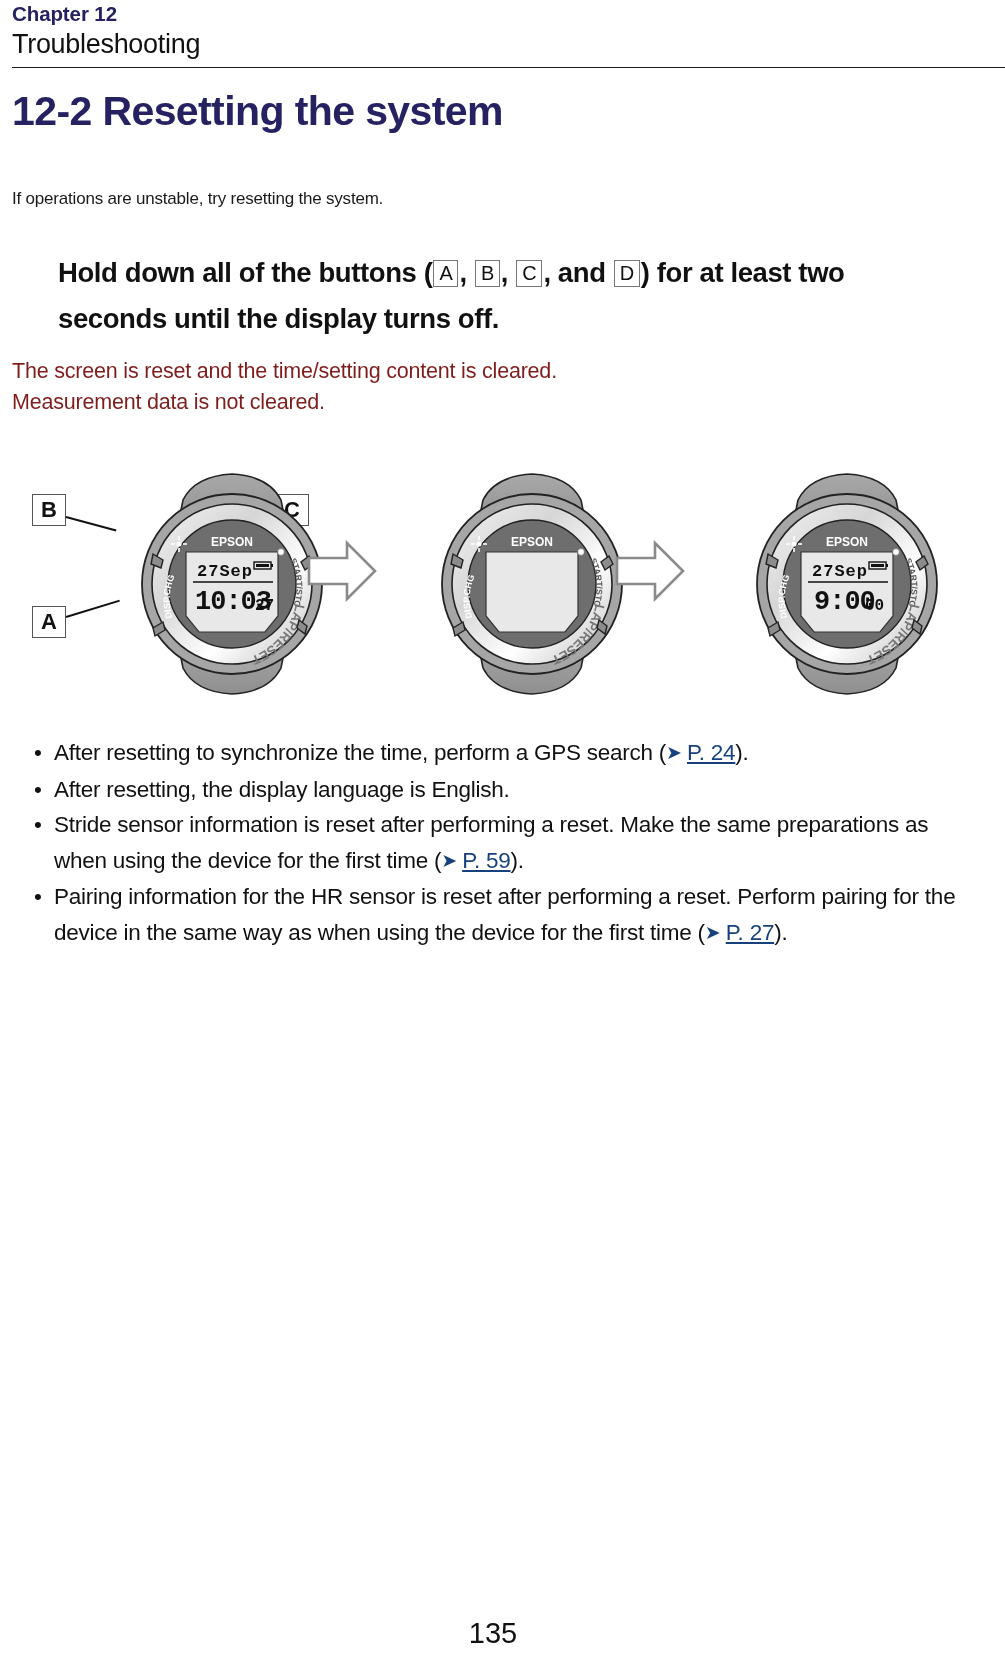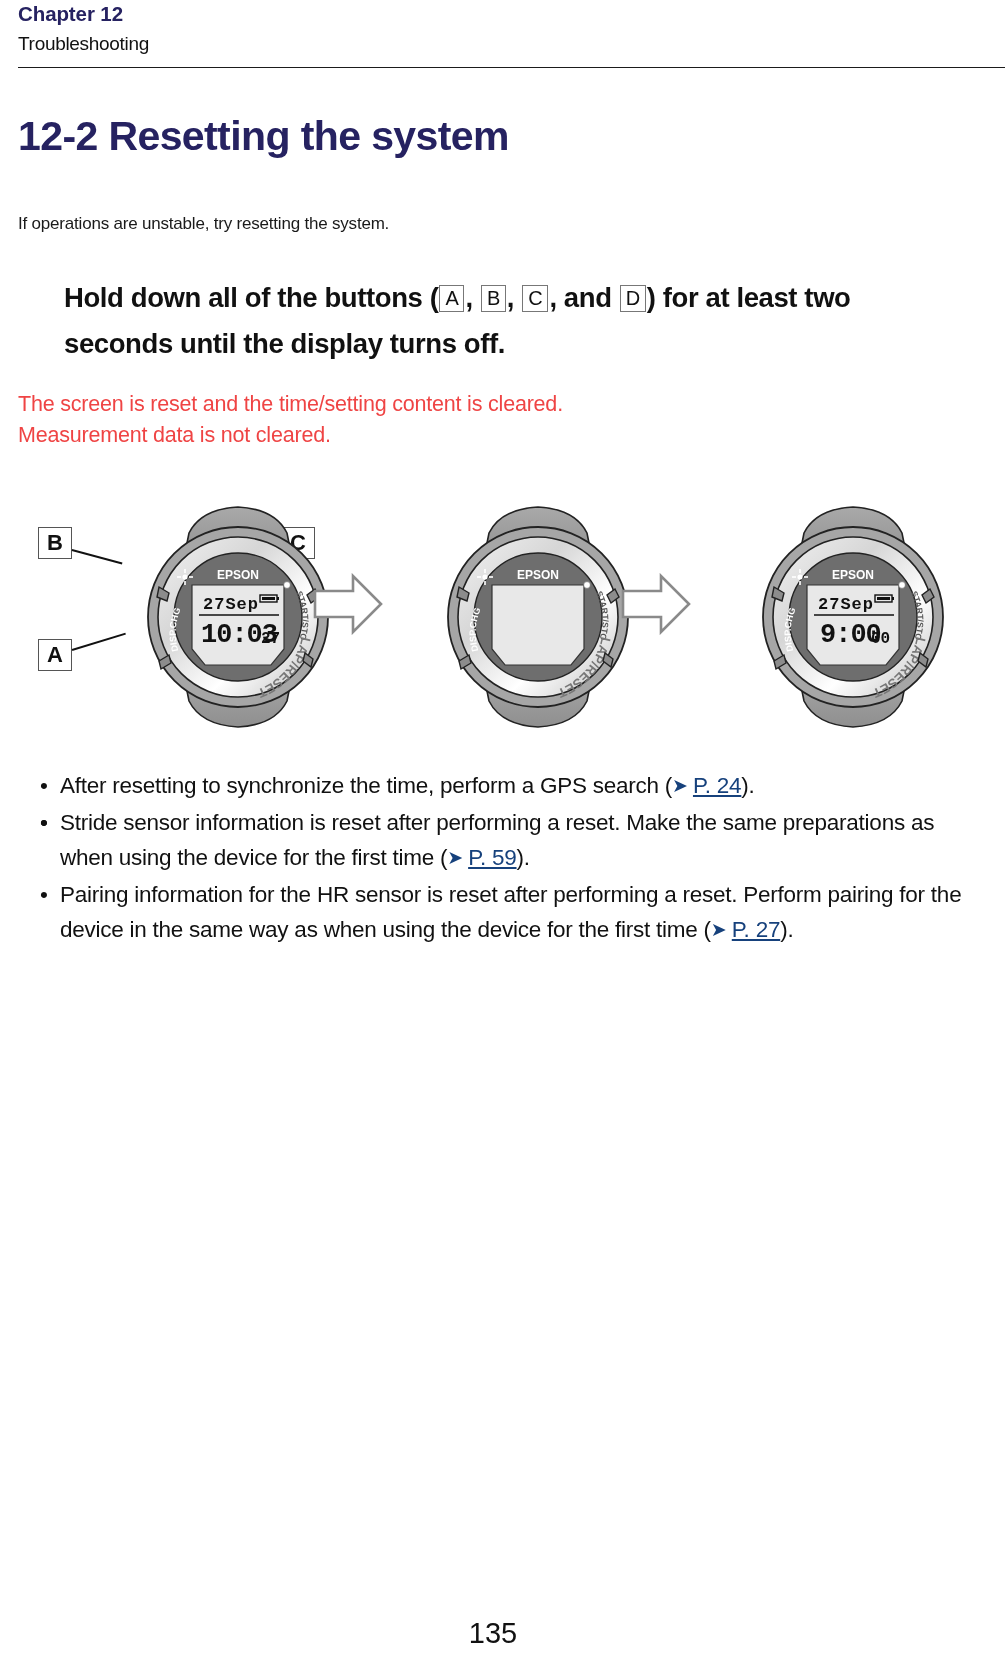--- a/index.html
+++ b/index.html
@@ -18,7 +18,7 @@
     position: relative;
     width: 994px;
     height: 1668px;
-    padding: 0 18px;
+    padding: 0 12px;
   }
 
   

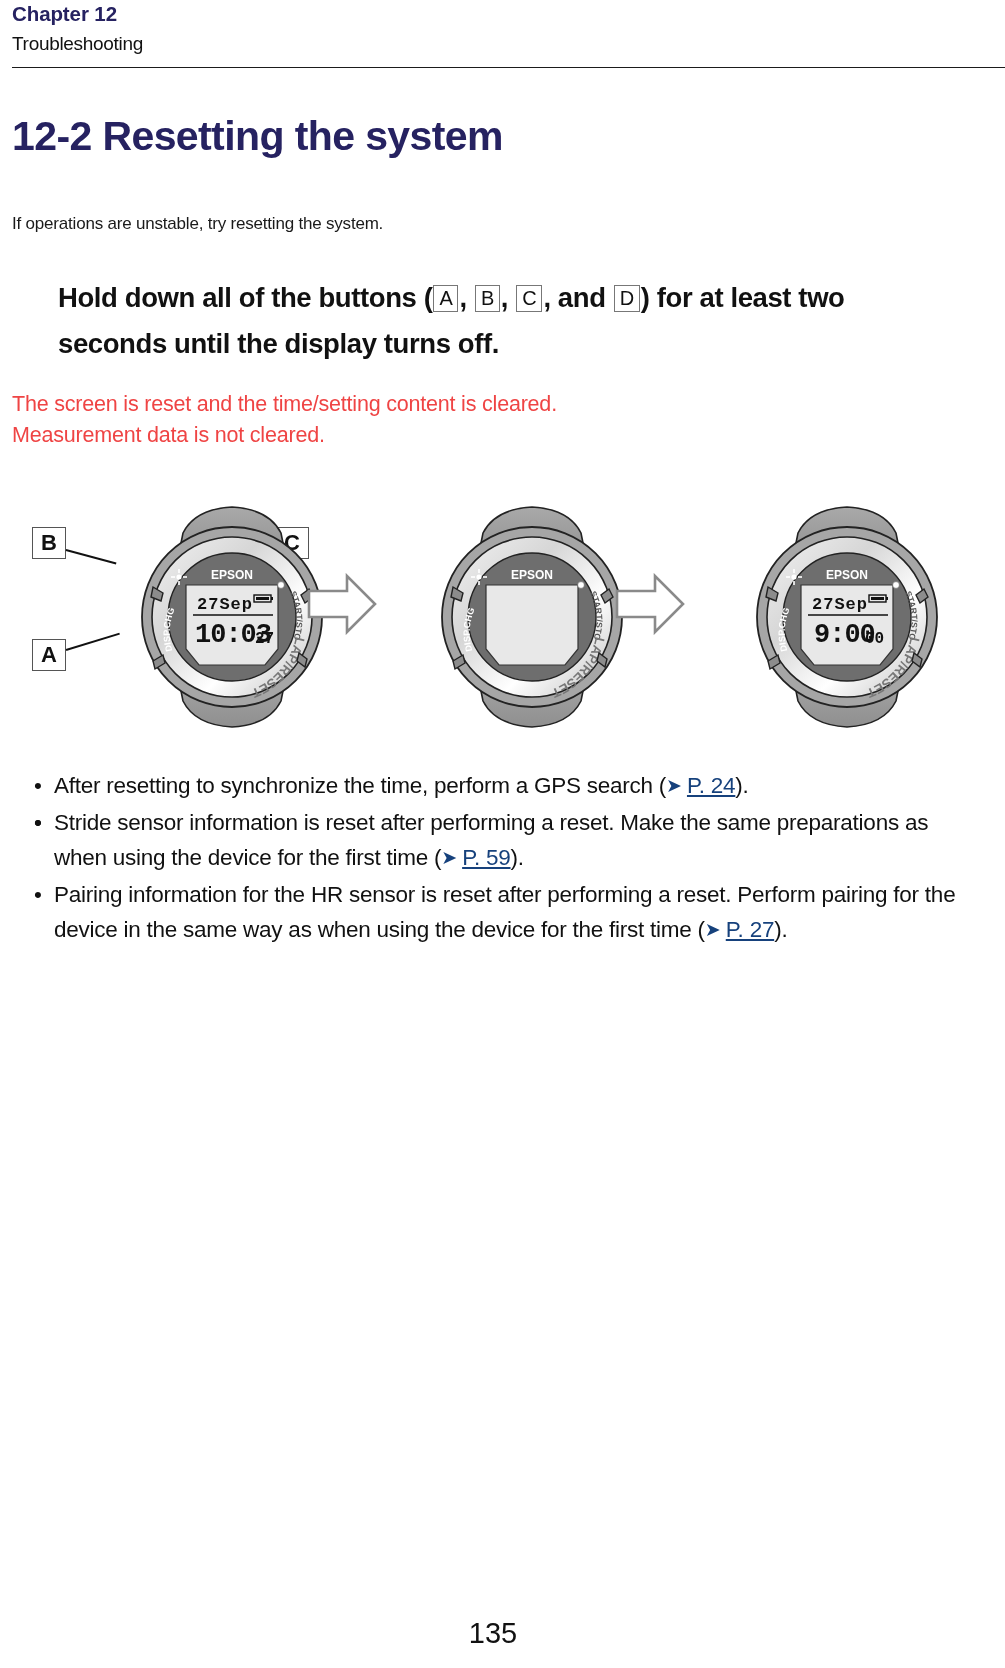--- a/index.html
+++ b/index.html
@@ -32,7 +32,7 @@
   }
   .chapter-title {
     color: #111111;
-    font-size: 19px;
+    font-size: 27px;
     font-weight: normal;
     line-height: 34px;
     letter-spacing: -0.3px;

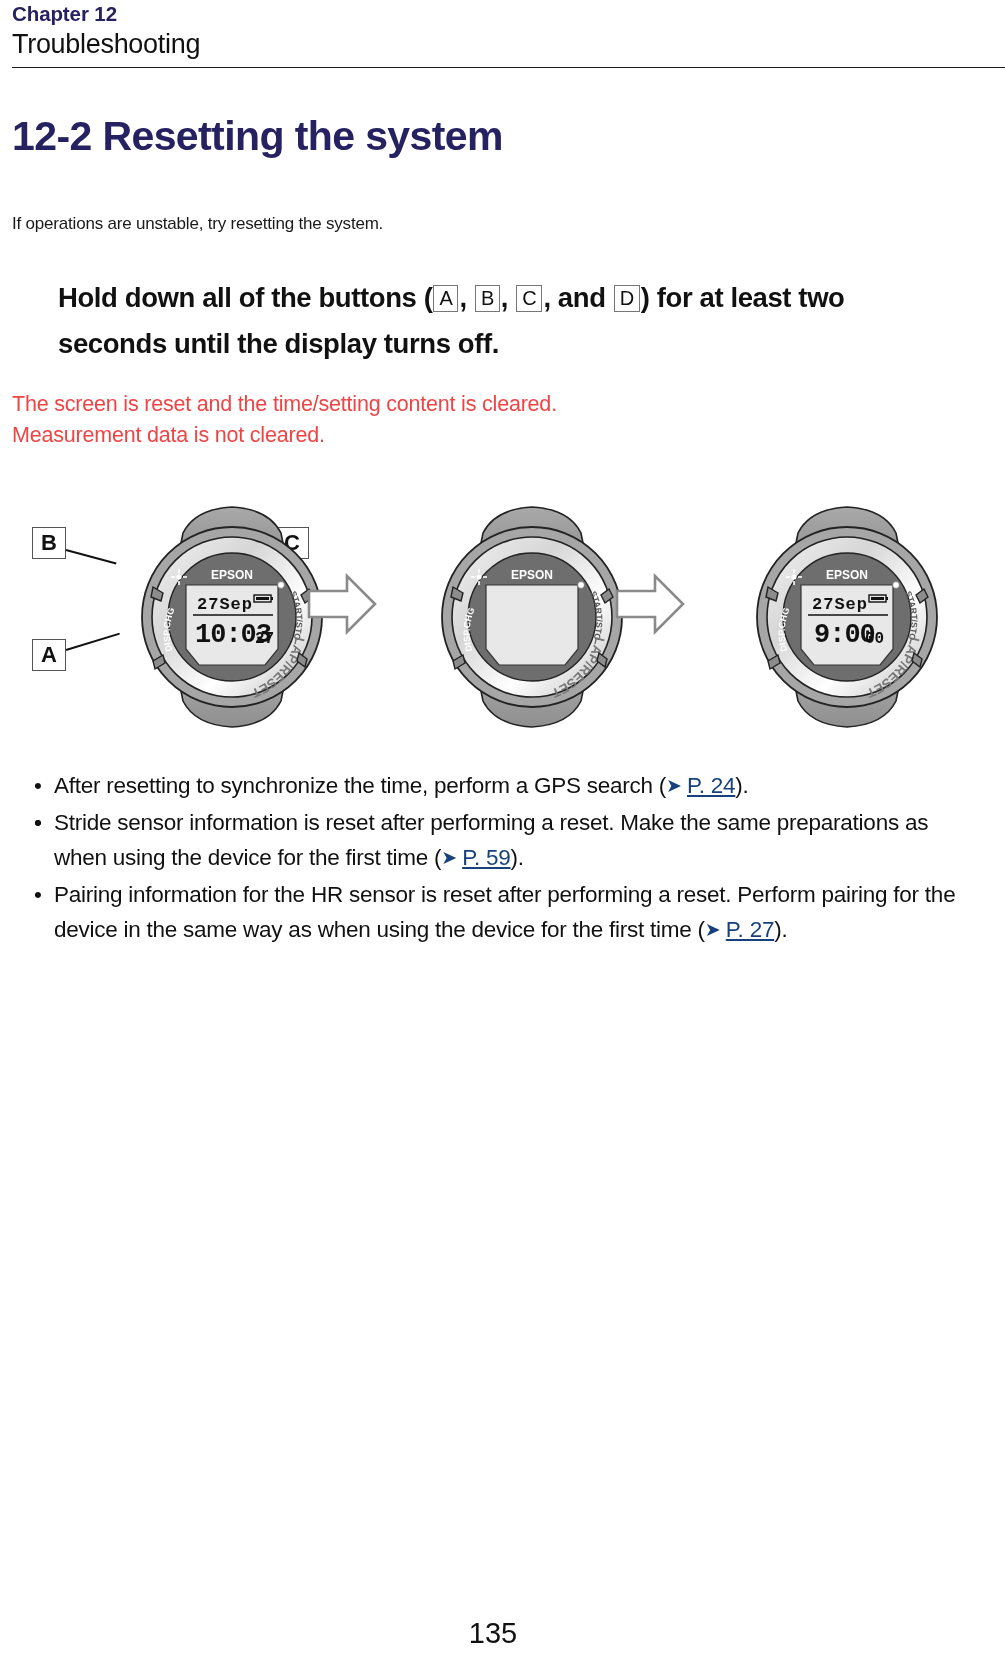--- a/index.html
+++ b/index.html
@@ -50,7 +50,7 @@
     font-size: 41px;
     font-weight: bold;
     letter-spacing: -0.6px;
-    margin-top: 44px;
+    margin-top: 19px;
     line-height: 48px;
   }
 

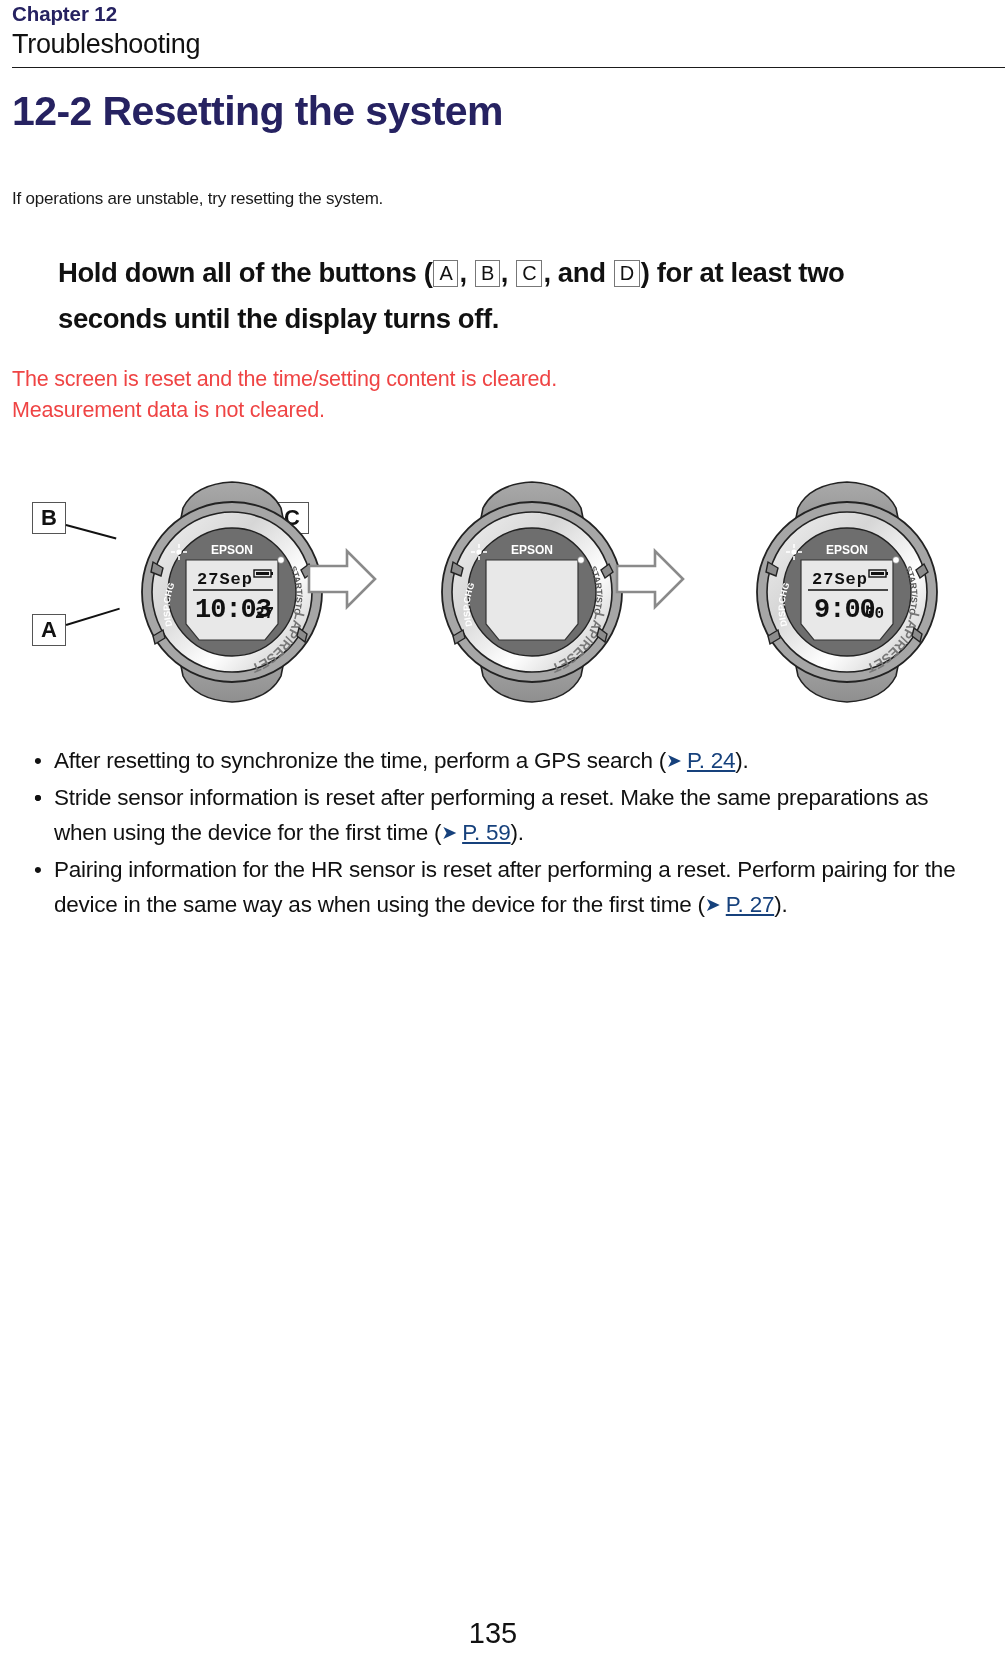--- a/index.html
+++ b/index.html
@@ -90,8 +90,8 @@
 
   .result-text {
     font-size: 21.5px;
-    color: #ef4444;
-    margin-top: 22px;
+    color: #7f1d1d;
+    margin-top: 14px;
     line-height: 31px;
     letter-spacing: -0.2px;
   }

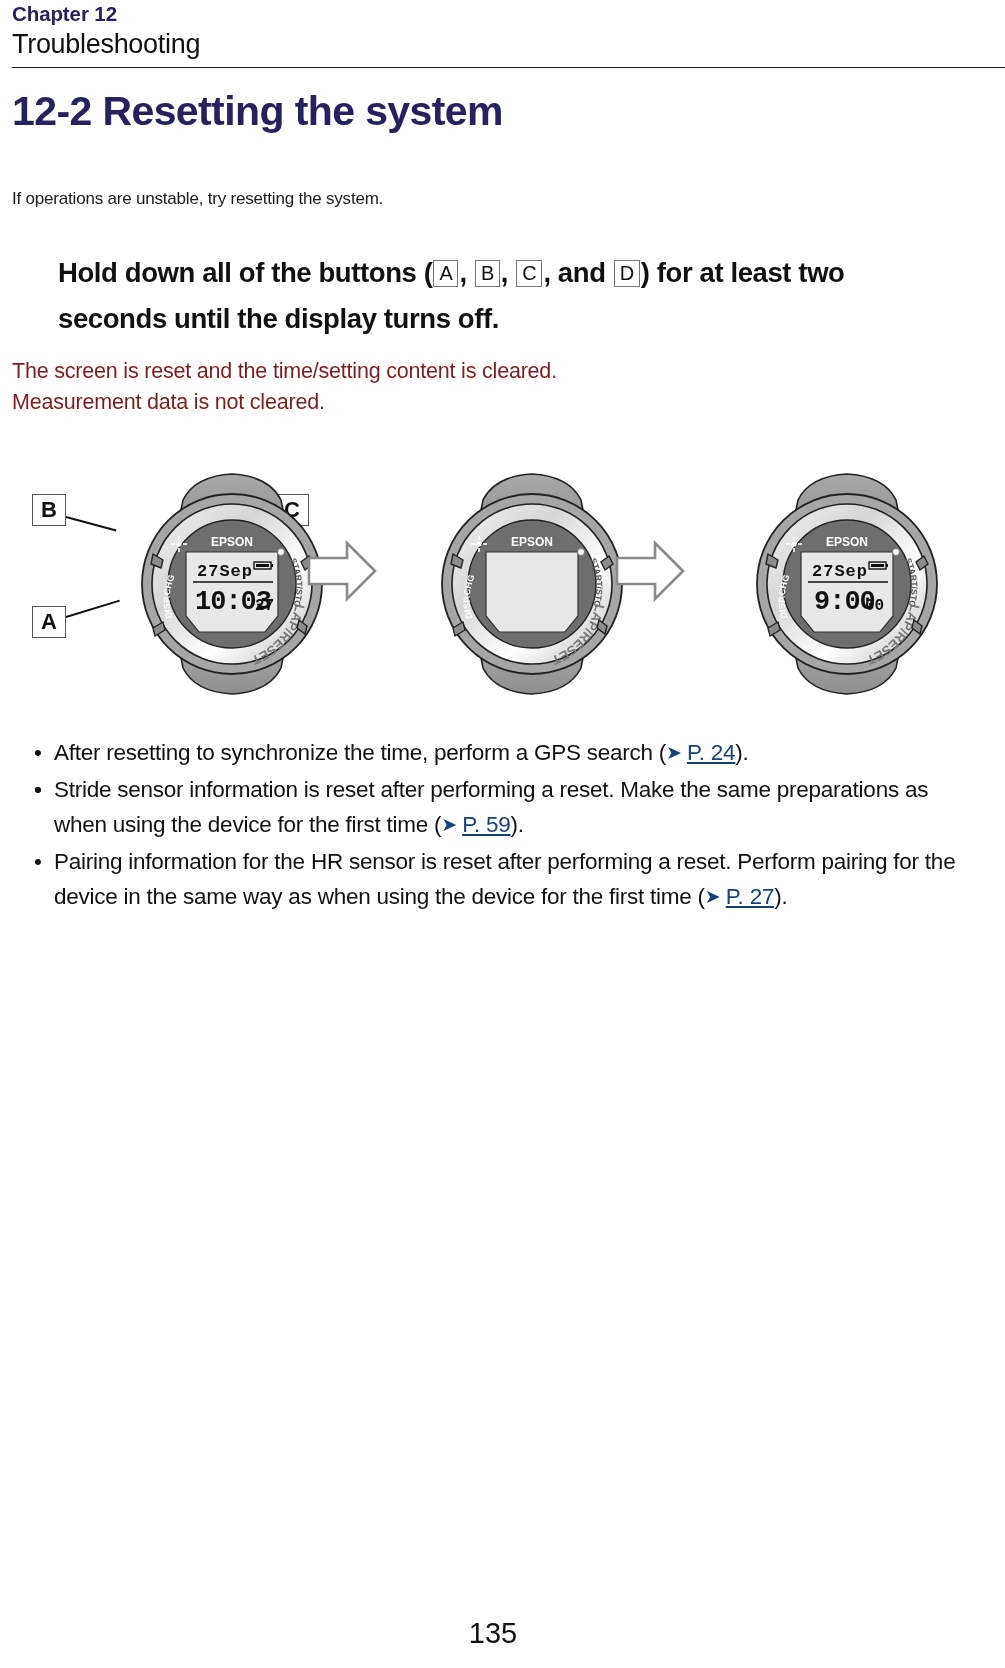--- a/index.html
+++ b/index.html
@@ -417,7 +417,7 @@
     </div>
 
     <div class="note-item">
-      <span class="bullet">•</span>
+      <span class="bullet">•</span><span>After resetting, the display language is English.</span>
     </div>
 
     <div class="note-item">

